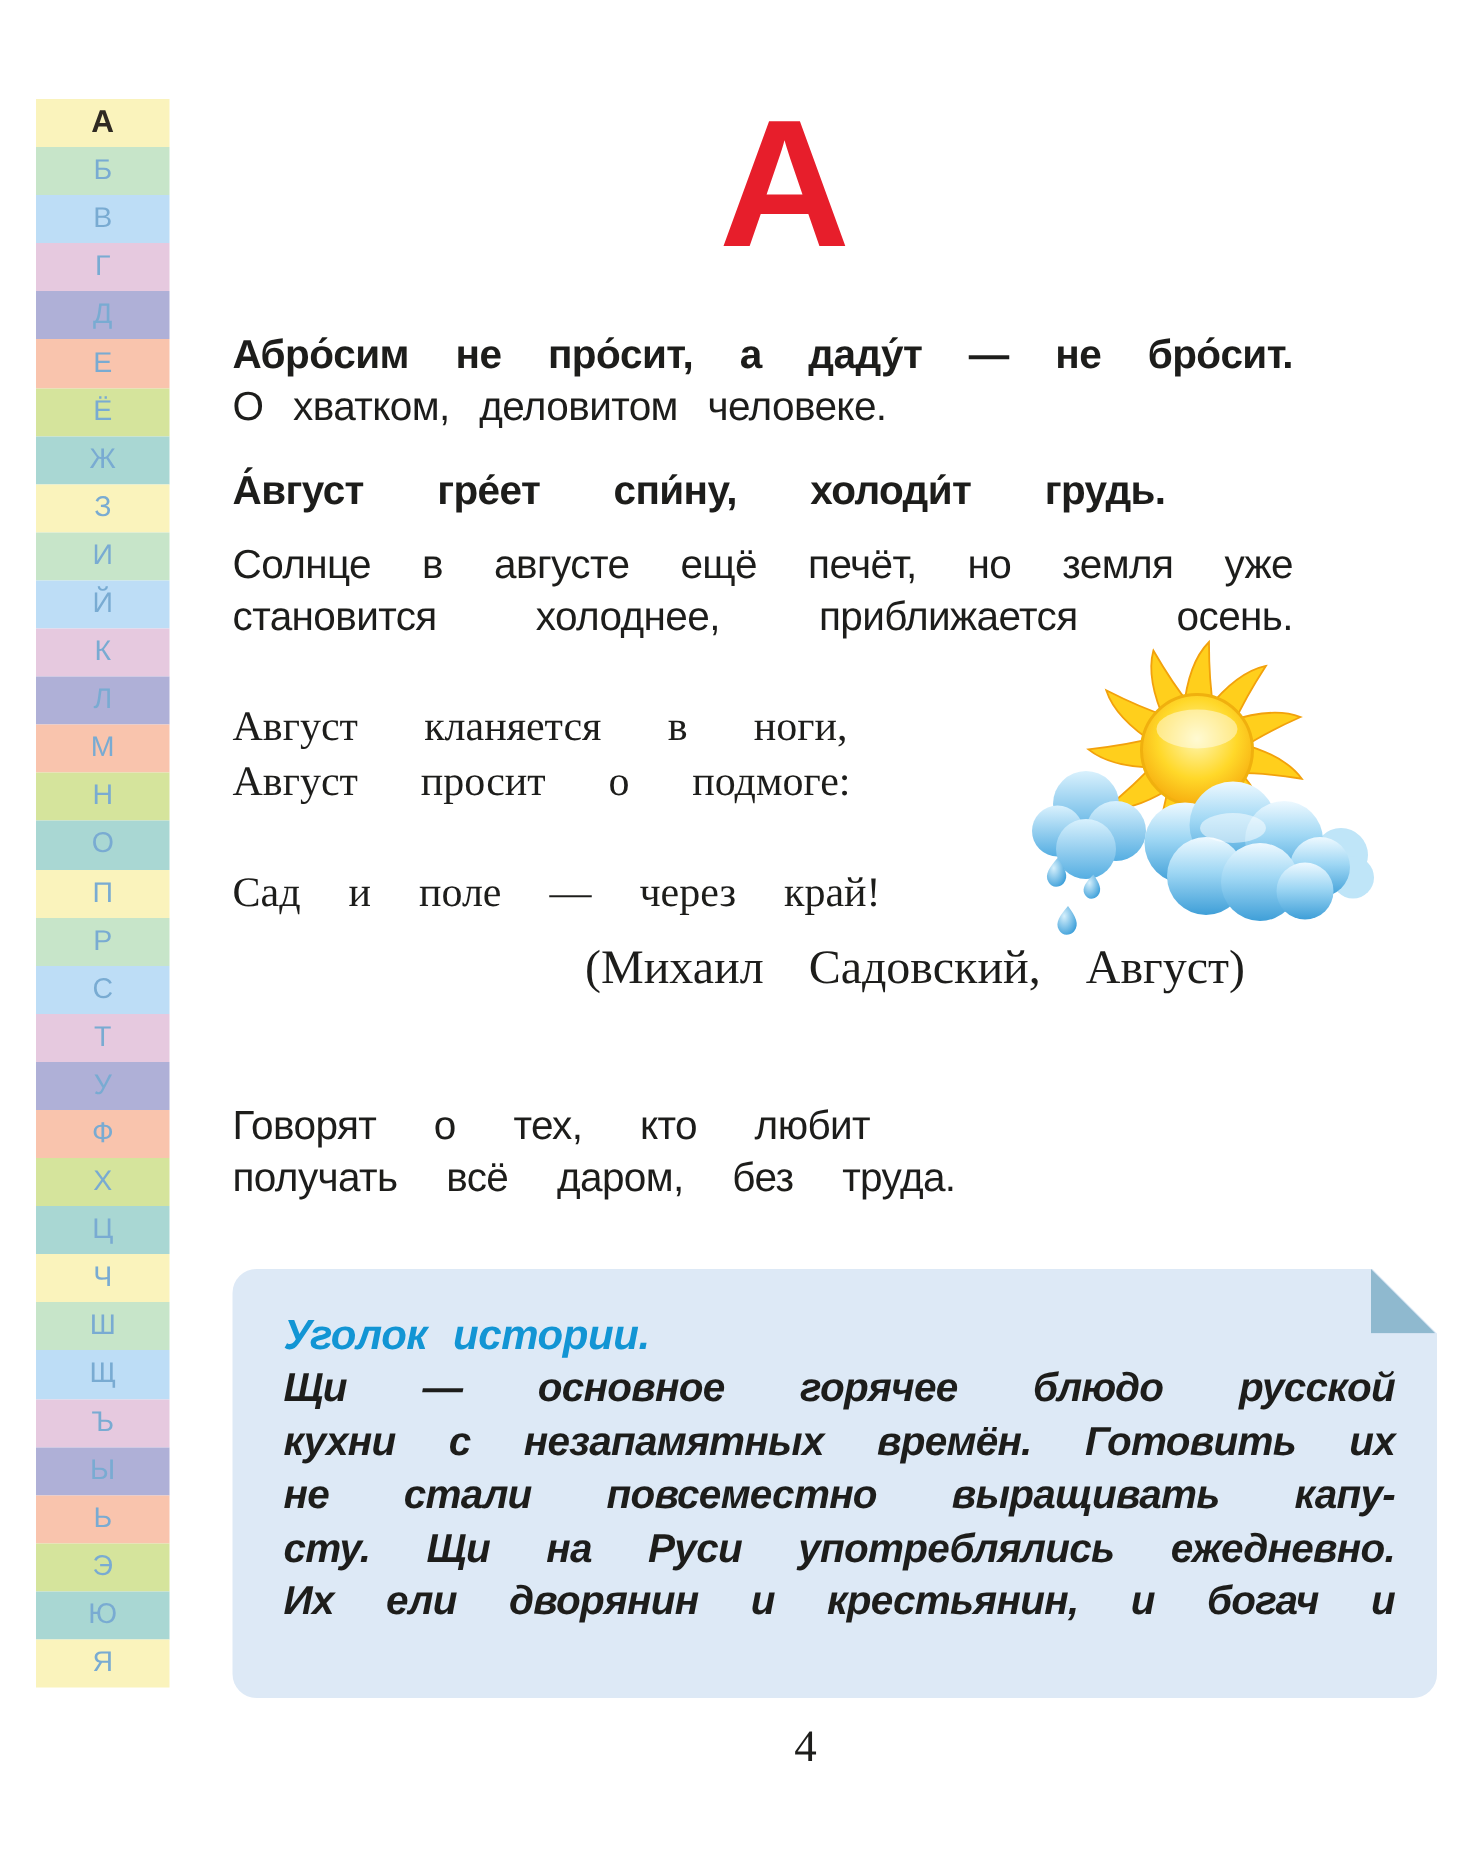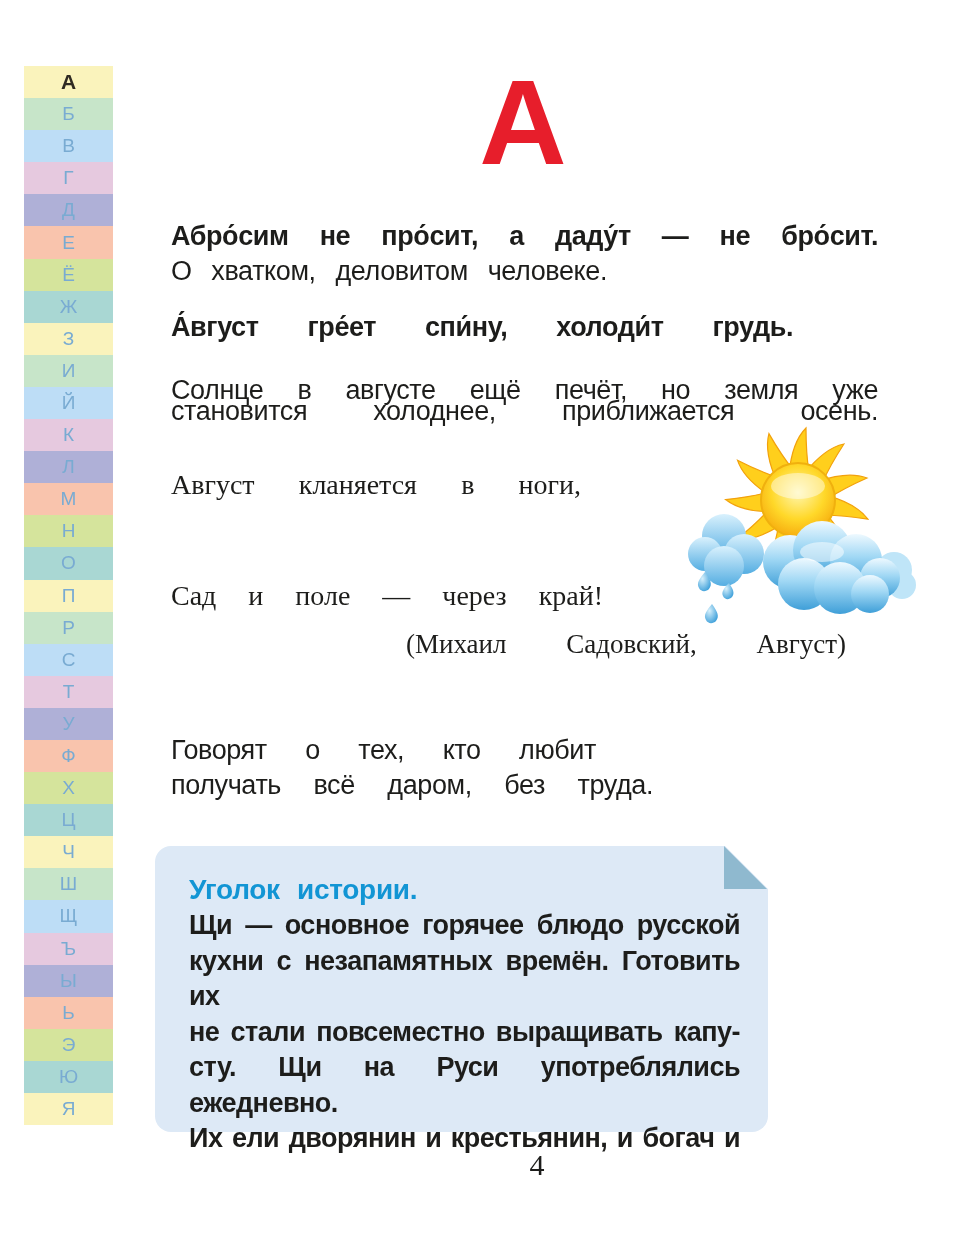--- a/index.html
+++ b/index.html
@@ -19,7 +19,7 @@
   
   .line{position:absolute;left:155px;font-size:27px;line-height:34px;letter-spacing:-0.4px;
         white-space:normal;}
-  .jl{text-align:justify;text-align-last:justify;margin-left:16px;}
+  .jl{text-align:justify;text-align-last:justify;}
   .bold{font-weight:700;}
   .serif{font-family:"Liberation Serif","DejaVu Serif",serif;font-size:28px;letter-spacing:0;}
 

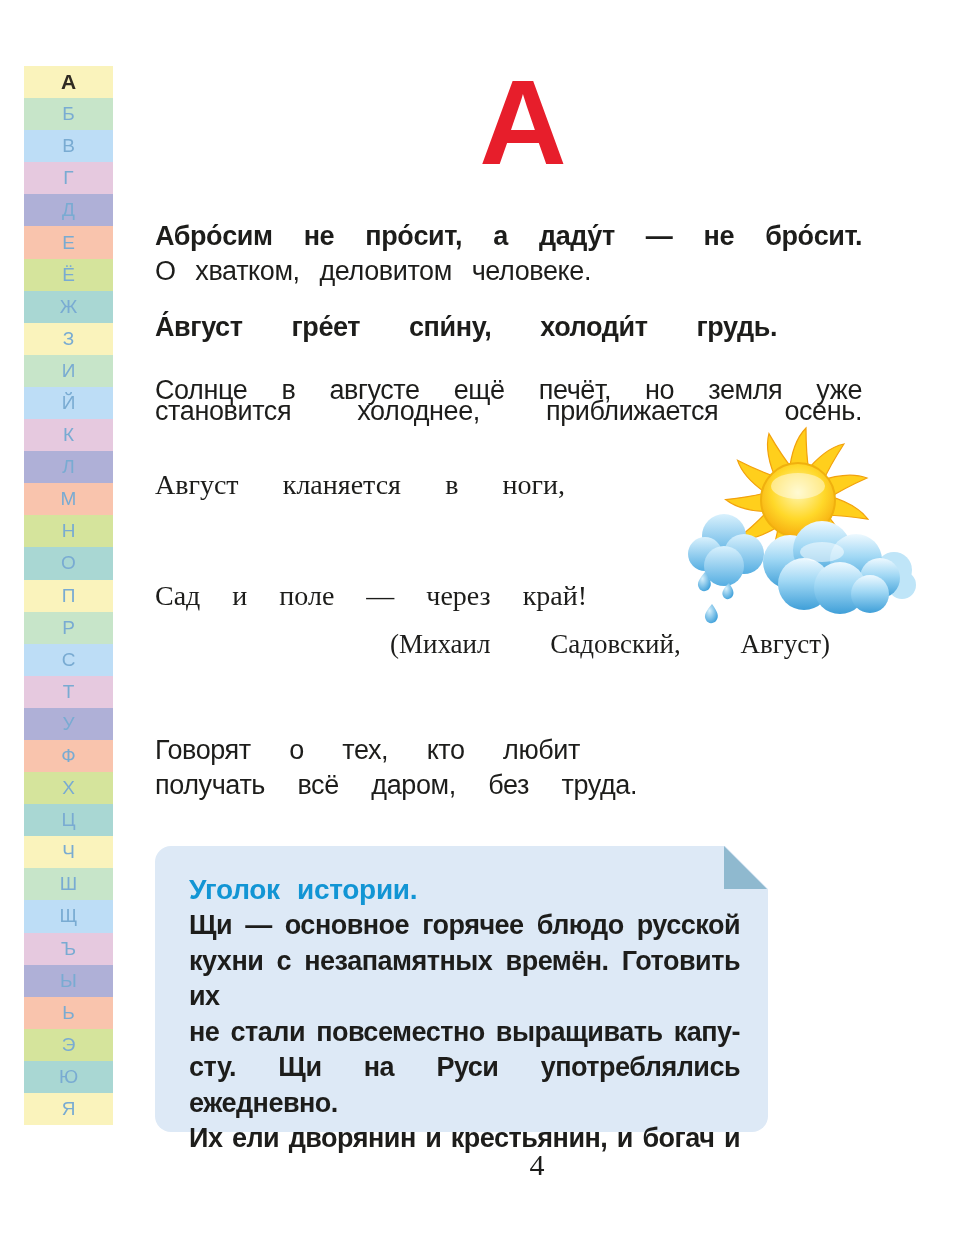--- a/index.html
+++ b/index.html
@@ -89,7 +89,7 @@
   <div class="line jl" style="top:254px;width:436px">О хватком, деловитом человеке.</div>
 
   <div class="line bold jl" style="top:310px;width:622px">А́вгуст гре́ет спи́ну, холоди́т грудь.</div>
-  <div class="line jl" style="top:373px;width:707px">Солнце в августе ещё печёт, но земля уже</div>
+  <div class="line jl" style="top:359px;width:707px">Солнце в августе ещё печёт, но земля уже</div>
   <div class="line jl" style="top:394px;width:707px">становится холоднее, приближается осень.</div>
 
   <div class="line serif jl" style="top:468px;width:410px">Август кланяется в ноги,</div>

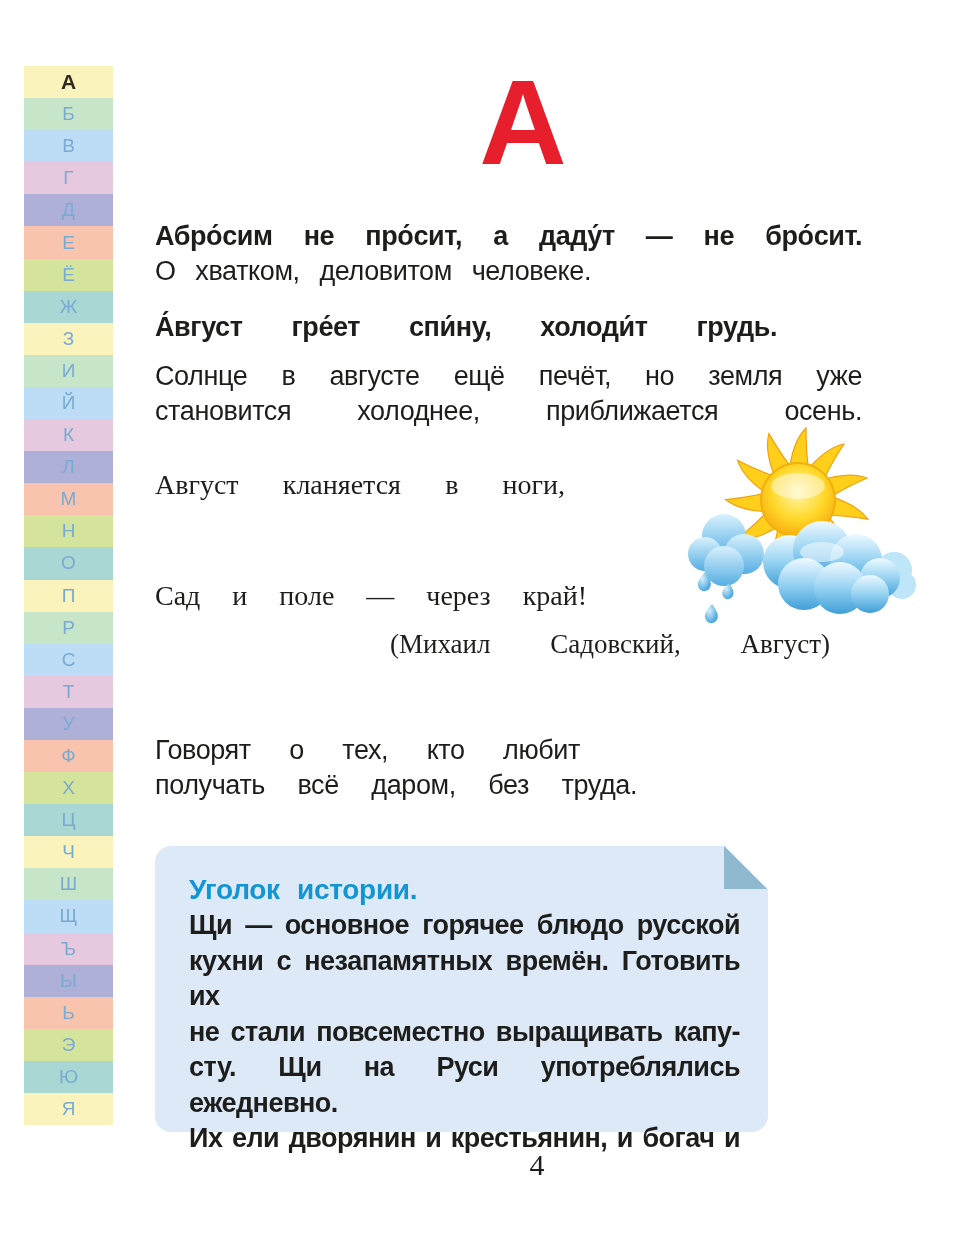--- a/index.html
+++ b/index.html
@@ -93,6 +93,7 @@
   <div class="line jl" style="top:394px;width:707px">становится холоднее, приближается осень.</div>
 
   <div class="line serif jl" style="top:468px;width:410px">Август кланяется в ноги,</div>
+  <div class="line serif jl" style="top:505px;width:412px">Август просит о подмоге:</div>
   <div class="line serif jl" style="top:579px;width:432px">Сад и поле — через край!</div>
   <div class="line serif jl" style="top:627px;left:390px;width:440px;font-size:27px">(Михаил Садовский, Август)</div>
 

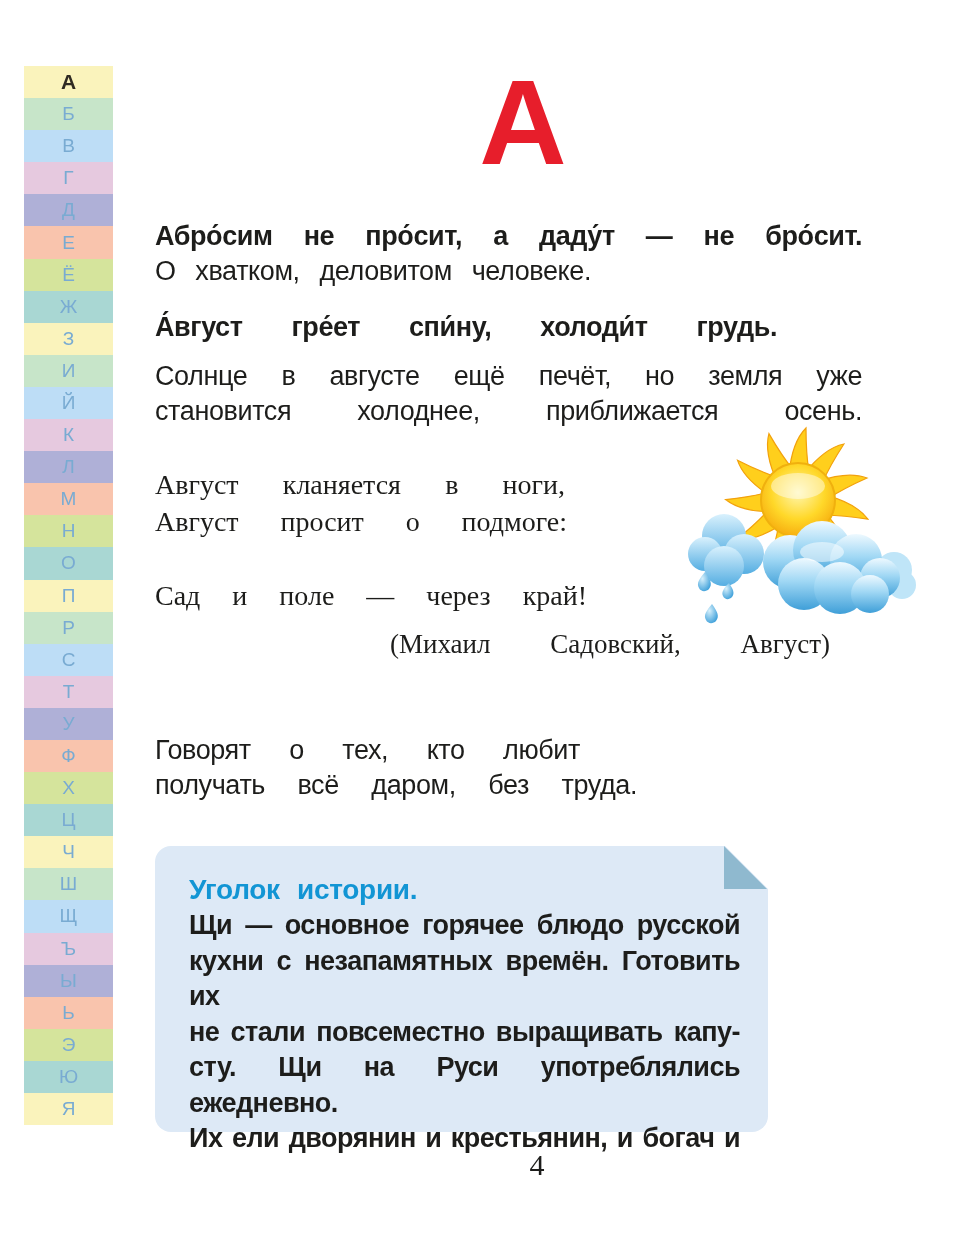--- a/index.html
+++ b/index.html
@@ -95,7 +95,7 @@
   <div class="line serif jl" style="top:468px;width:410px">Август кланяется в ноги,</div>
   <div class="line serif jl" style="top:505px;width:412px">Август просит о подмоге:</div>
   <div class="line serif jl" style="top:579px;width:432px">Сад и поле — через край!</div>
-  <div class="line serif jl" style="top:627px;left:390px;width:440px;font-size:27px">(Михаил Садовский, Август)</div>
+  <div class="line serif jl" style="top:627px;left:390px;width:440px;font-size:32px">(Михаил Садовский, Август)</div>
 
   <svg class="illu" viewBox="0 0 252 205" aria-hidden="true">
     <defs>

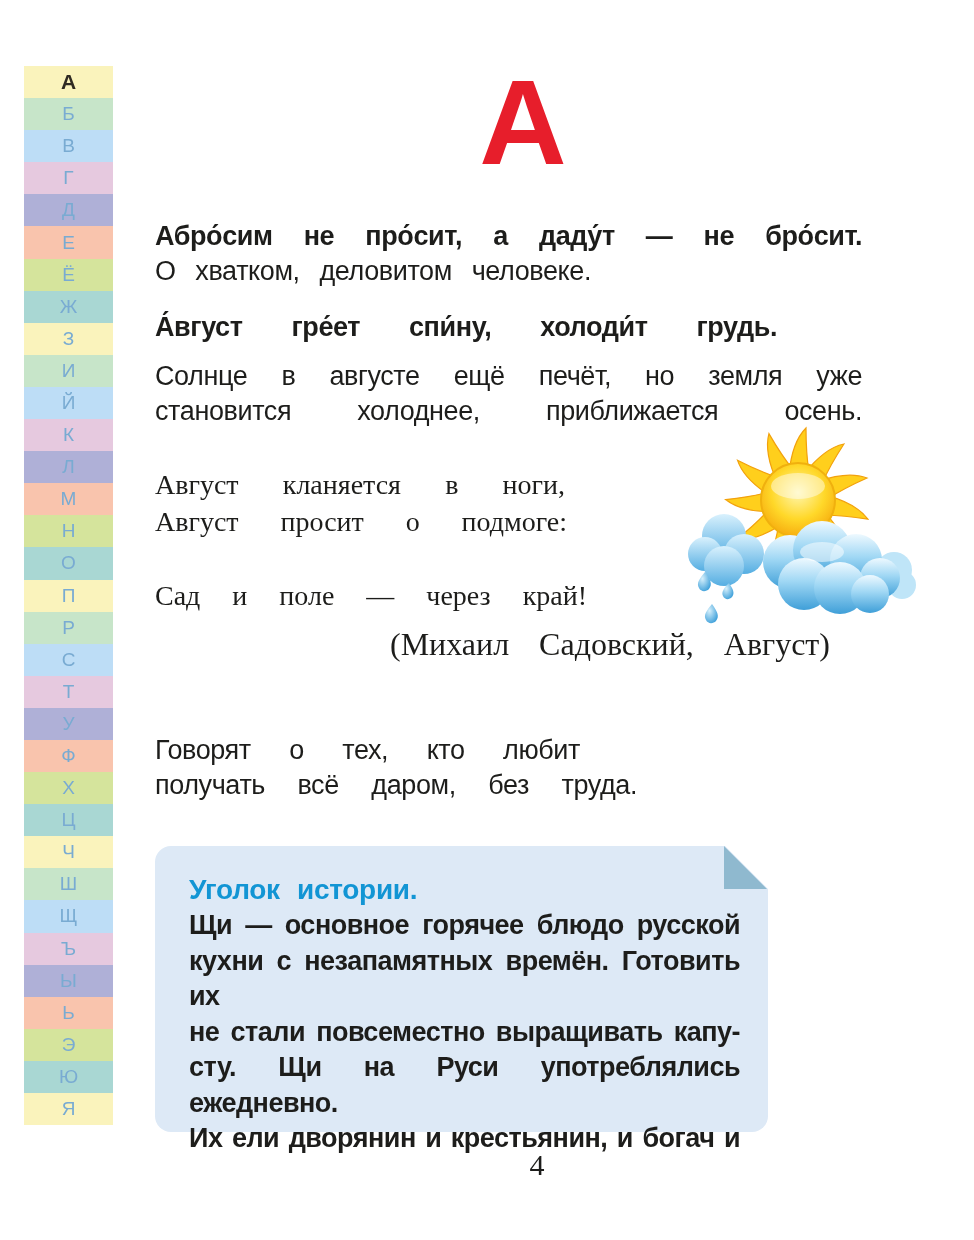--- a/index.html
+++ b/index.html
@@ -27,8 +27,8 @@
   .illu{position:absolute;left:672px;top:424px;width:252px;height:205px;}
 
   
-  .infobox{position:absolute;left:155px;top:846px;width:613px;height:286px;
-           border-radius:16px;}
+  .infobox{position:absolute;left:155px;top:846px;width:803px;height:286px;
+           border-radius:16px;font-style:italic;}
   .infobox .cut{position:absolute;top:-1px;right:-1px;width:45px;height:45px;background:#ffffff;
                 clip-path:polygon(0 0,100% 0,100% 100%);}
   .infobox .fold{position:absolute;top:0;right:1px;width:43px;height:43px;

